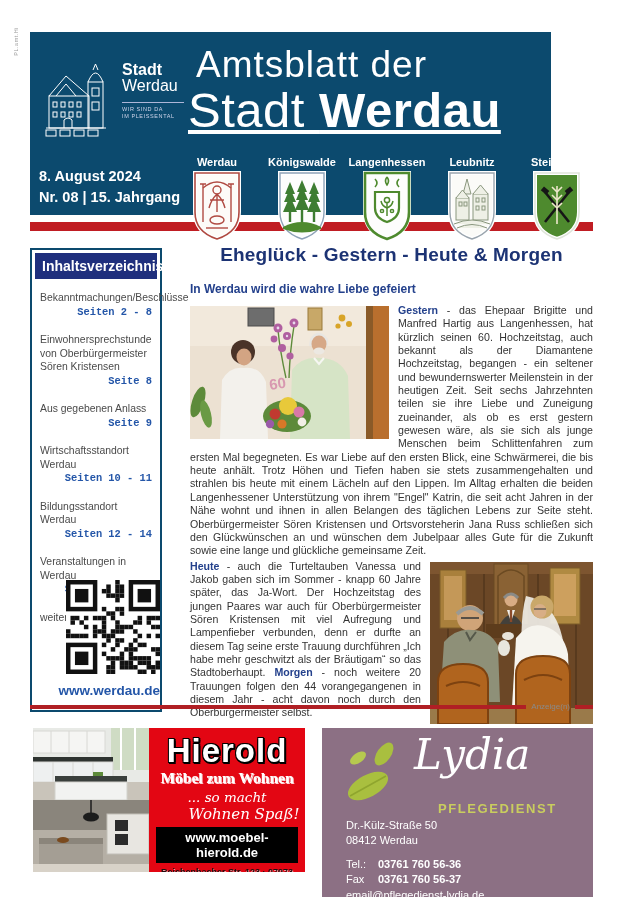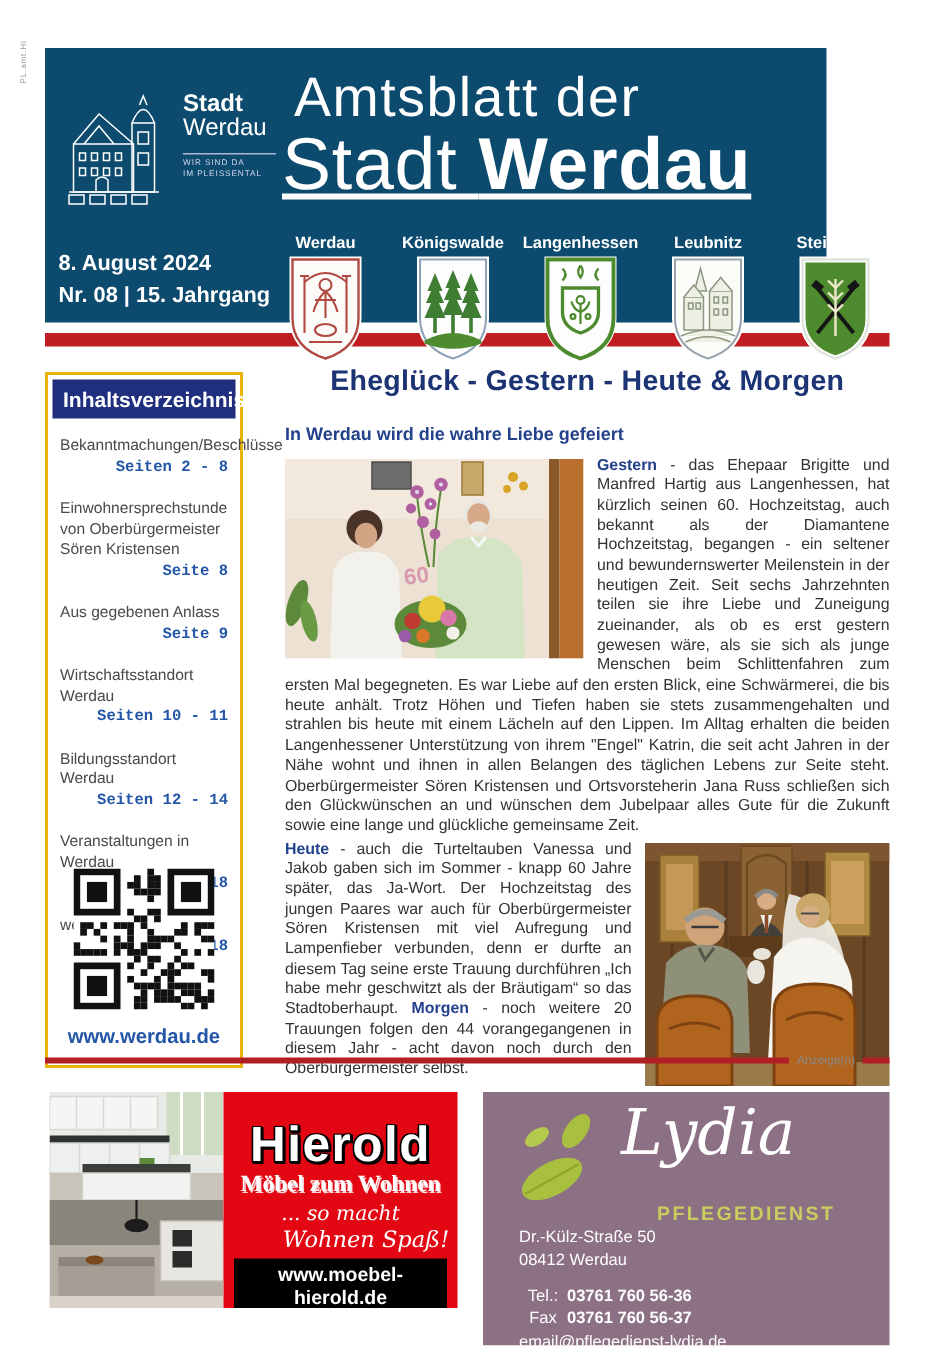--- a/index.html
+++ b/index.html
@@ -39,7 +39,7 @@
 
   
   .toc{position:absolute;left:30px;top:248px;width:132px;height:464px;
-    border:2px solid #eab308;box-sizing:border-box;background:#fff;}
+    border:2px solid #0c4a6e;box-sizing:border-box;background:#fff;}
   .toc-header{margin:3px;background:#1f2f7d;color:#fff;font-weight:bold;
     font-size:14px;padding:5px 7px;}
   .toc-items{padding:9px 8px 0 8px;}

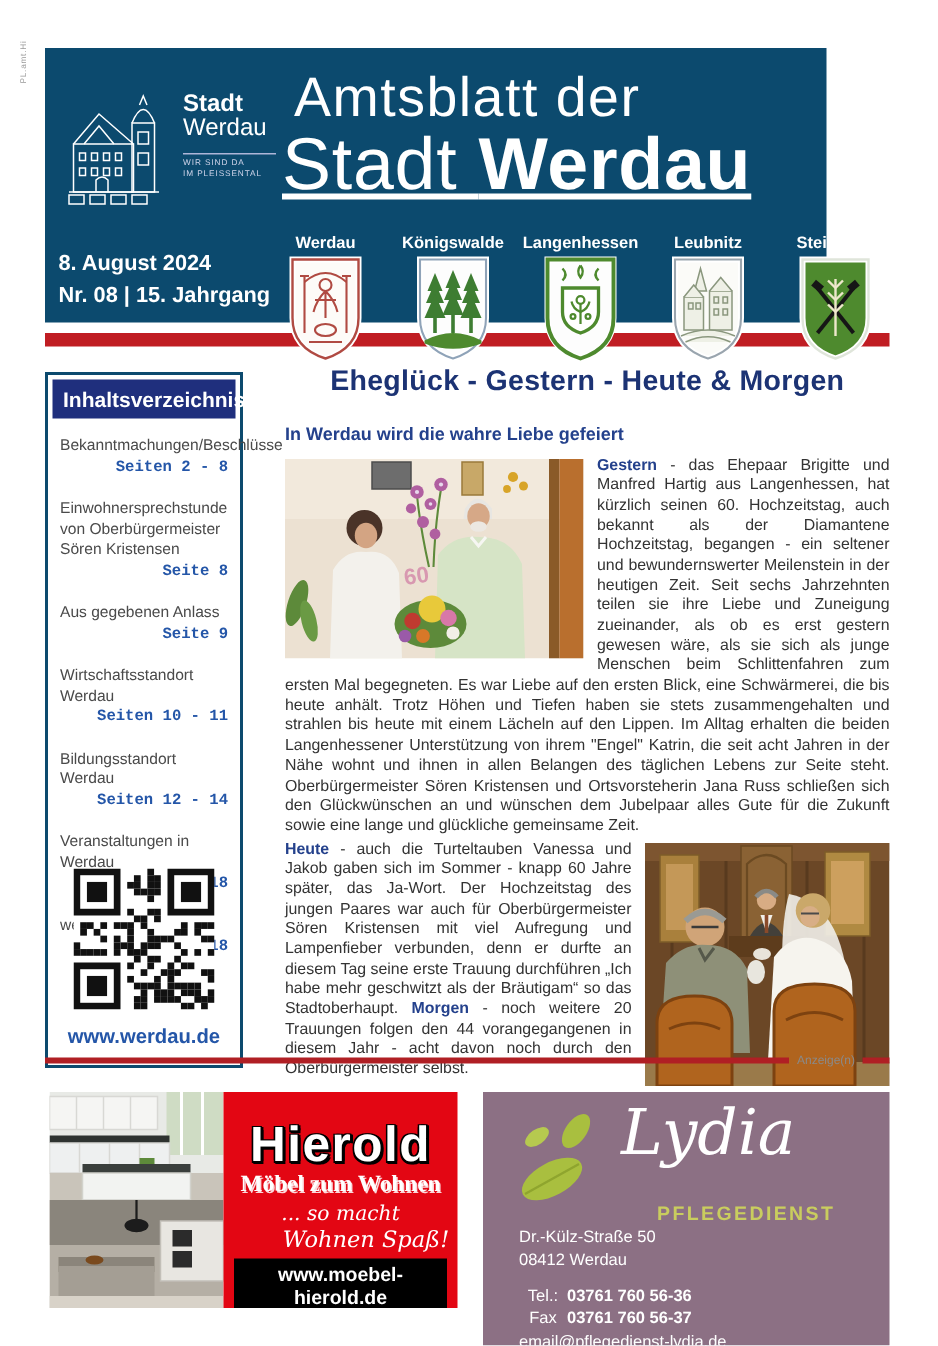--- a/index.html
+++ b/index.html
@@ -45,7 +45,7 @@
   .toc-items{padding:9px 8px 0 8px;}
   .toc-item{margin-bottom:14px;font-size:10.4px;color:#4a4a4a;line-height:1.3;}
   .toc-pages{text-align:right;color:#2456a8;font-weight:bold;margin-top:1px;font-family:Liberation Mono, monospace;}
-  .qr-block{position:absolute;left:0;right:0;bottom:12px;text-align:center;}
+  .qr-block{position:absolute;left:0;right:0;bottom:12px;text-align:right;}
   .toc-site{font-size:13.5px;font-weight:bold;color:#2456a8;margin-top:5px;}
 
   

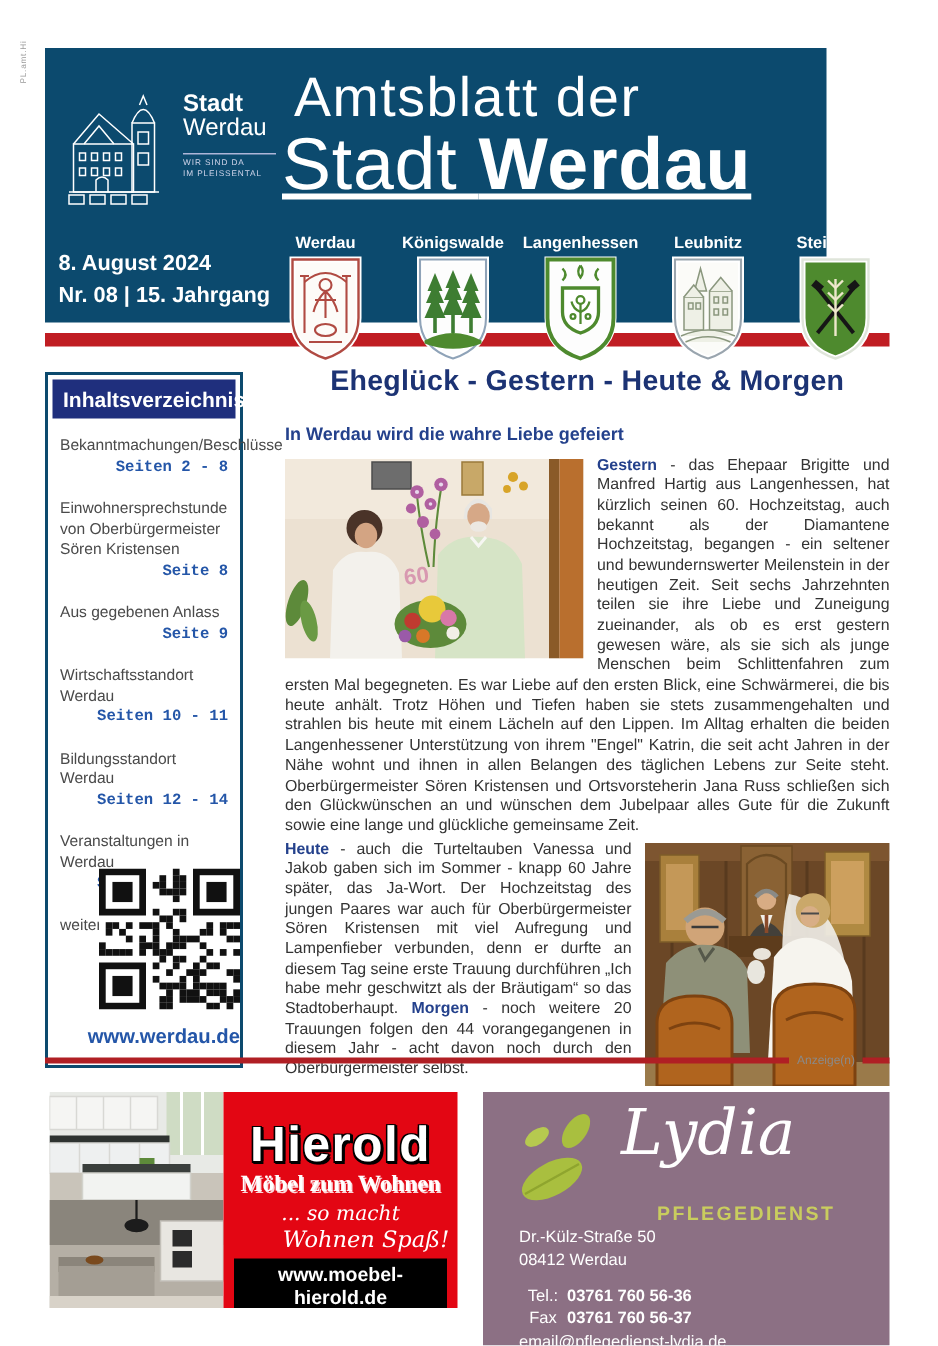--- a/index.html
+++ b/index.html
@@ -67,7 +67,7 @@
 
   .ad-hierold{position:absolute;left:33px;top:728px;width:272px;height:144px;display:flex;}
   .kitchen-col{width:116px;display:flex;flex-direction:column;}
-  .hierold-panel{flex:1;background:#e30613;text-align:center;padding-top:18px;overflow:hidden;}
+  .hierold-panel{flex:1;background:#e30613;text-align:center;padding-top:6px;overflow:hidden;}
   .hierold-brand{font-size:33px;font-weight:800;color:#fff;letter-spacing:1px;line-height:1;
     text-shadow:2px 2px 0 #000,-1px -1px 0 #000,1px -1px 0 #000,-1px 1px 0 #000,2px 0 0 #000,0 2px 0 #000;}
   .hierold-tag{font-family:"Liberation Serif",serif;font-weight:bold;font-size:15.5px;

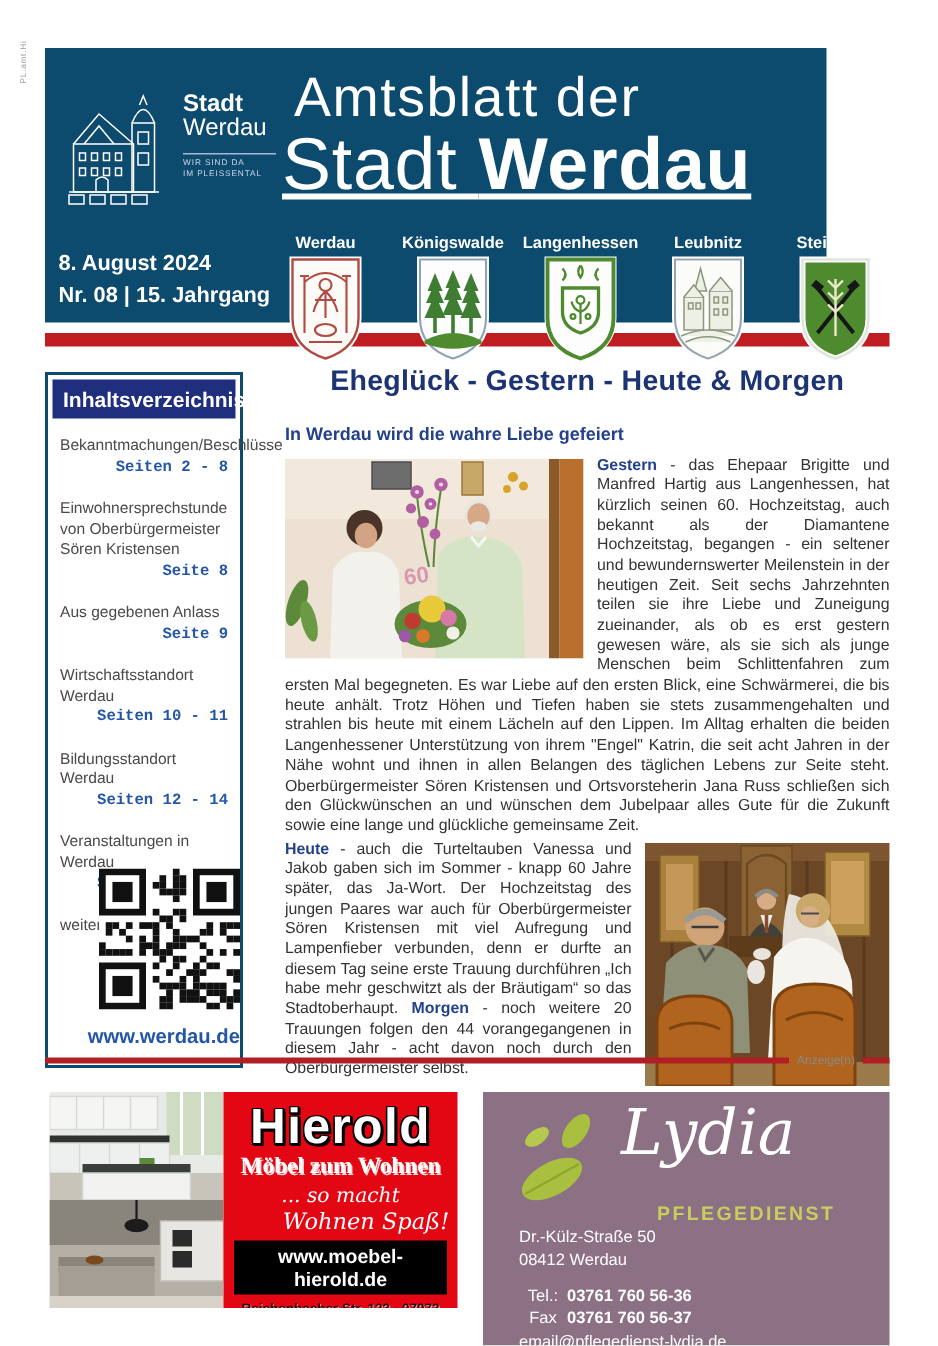--- a/index.html
+++ b/index.html
@@ -90,7 +90,7 @@
     color:#fff;font-size:11px;line-height:1.4;flex-direction:column;}
   .lydia-addr{padding-top:4px;width:92px;}
   .lydia-vline{width:1px;background:#c9bcc9;margin:2px 12px 6px 2px;}
-  .lydia-row{display:flex;text-align:center;}
+  .lydia-row{display:flex;}
   .lydia-lab{width:32px;}
   .lydia-val{font-weight:bold;}
 </style>

